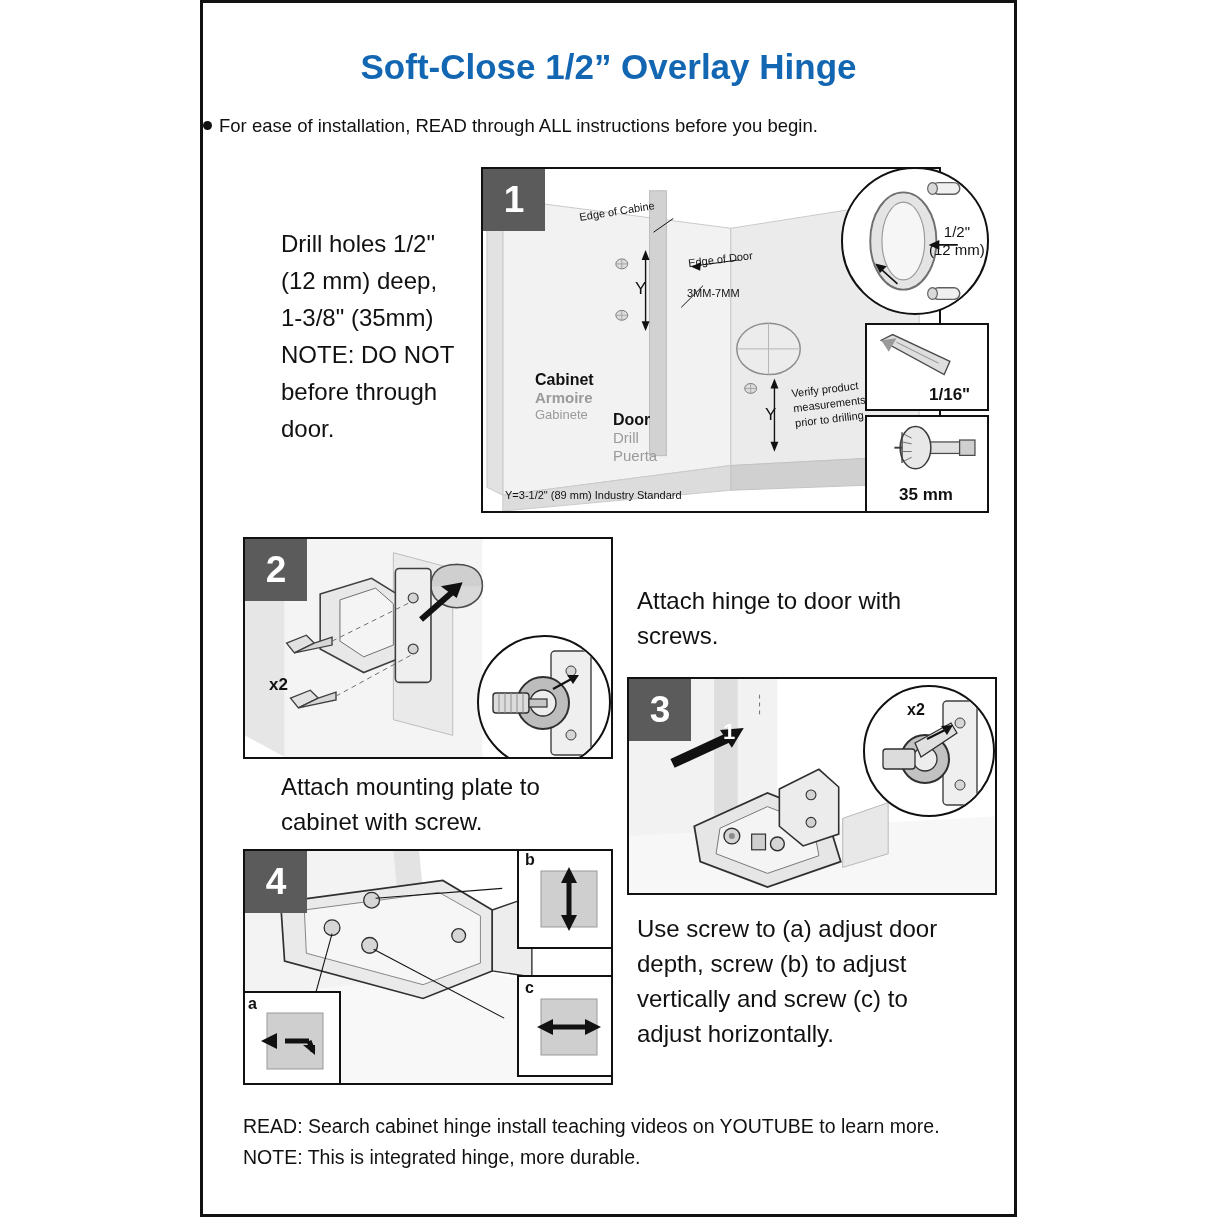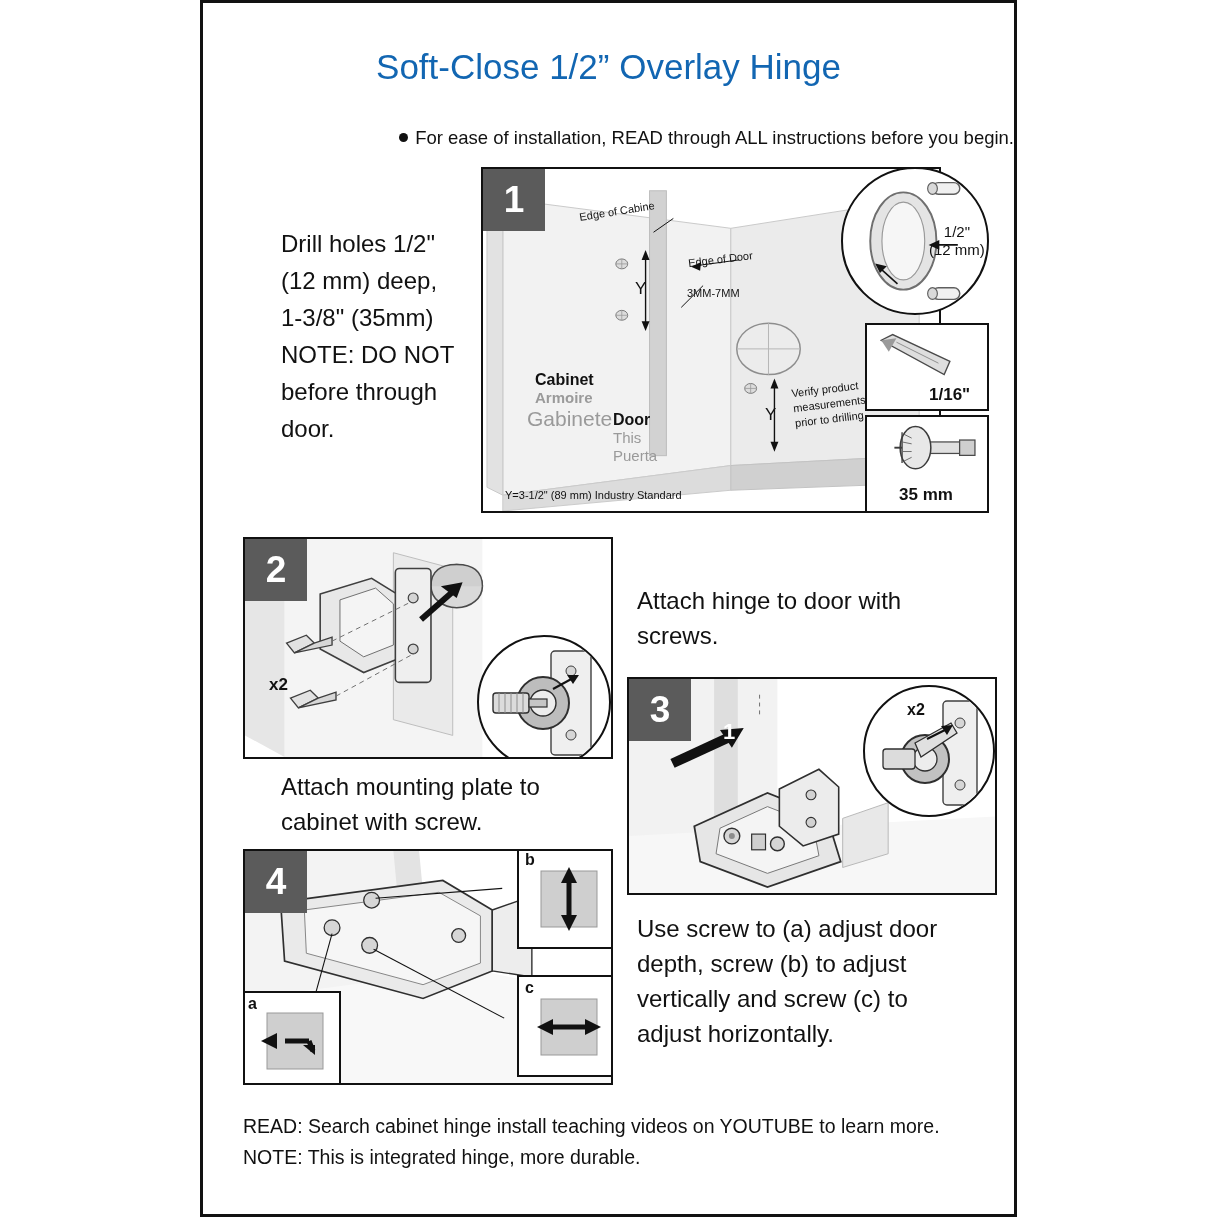--- a/index.html
+++ b/index.html
@@ -38,7 +38,7 @@
     width: 100%;
     text-align: center;
     font-size: 35px;
-    font-weight: normal;
+    font-weight: bold;
     color: #1266b2;
     letter-spacing: 0px;
   }

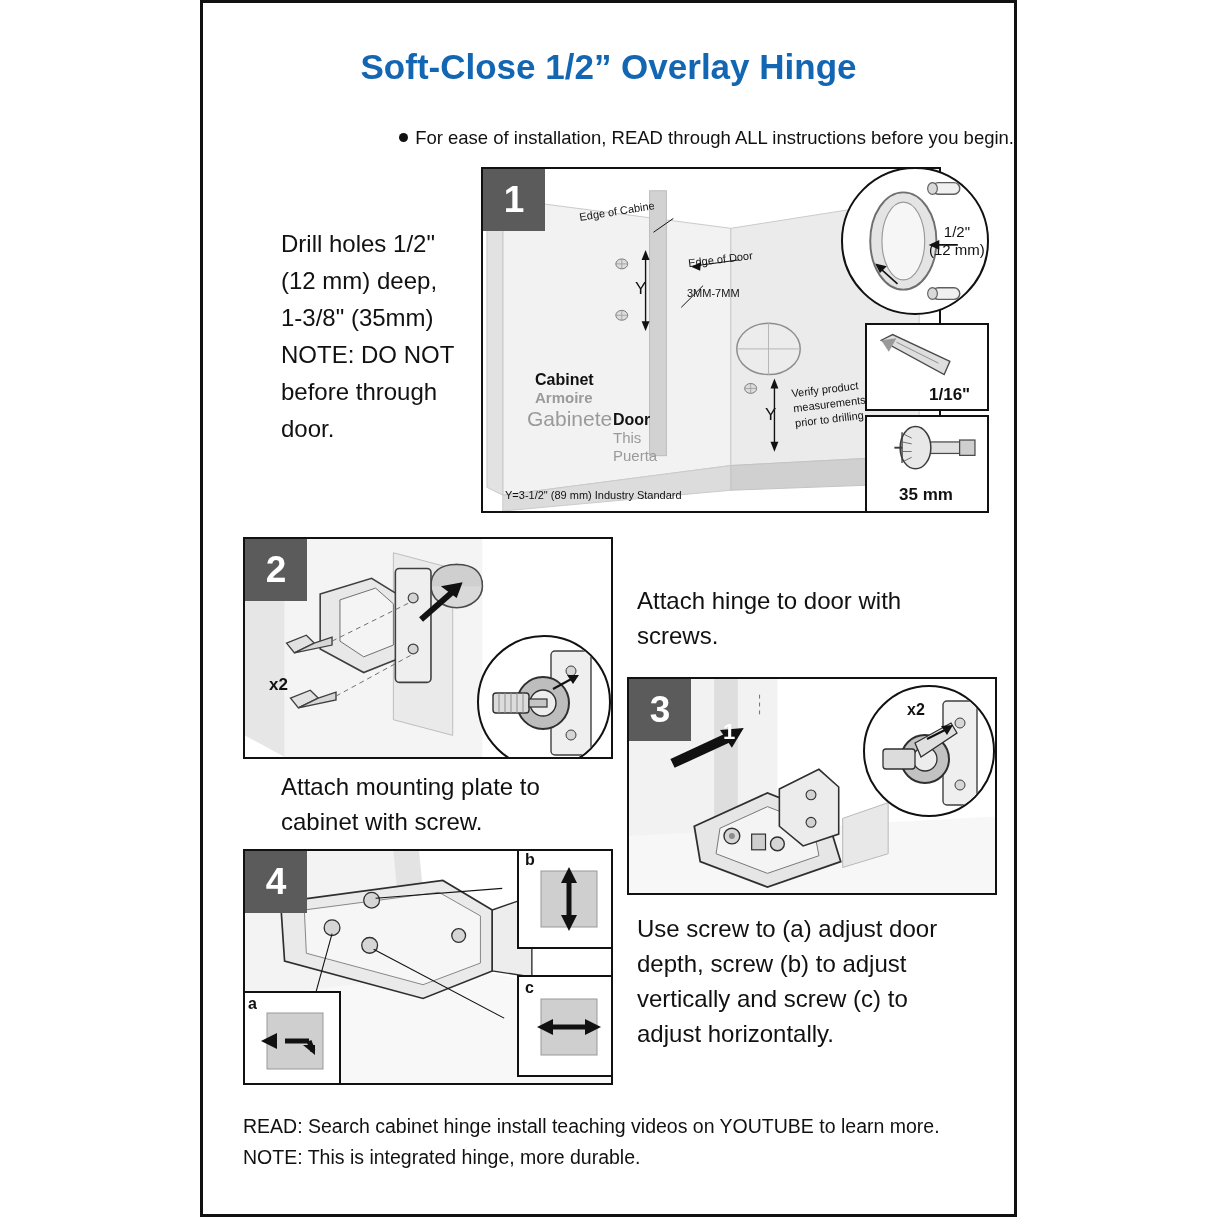--- a/index.html
+++ b/index.html
@@ -45,9 +45,9 @@
   .lead {
     position: absolute;
     left: 0;
-    top: 124px;
+    top: 112px;
     width: 100%;
-    text-align: right;
+    text-align: left;
     font-size: 18.5px;
     color: #111;
   }

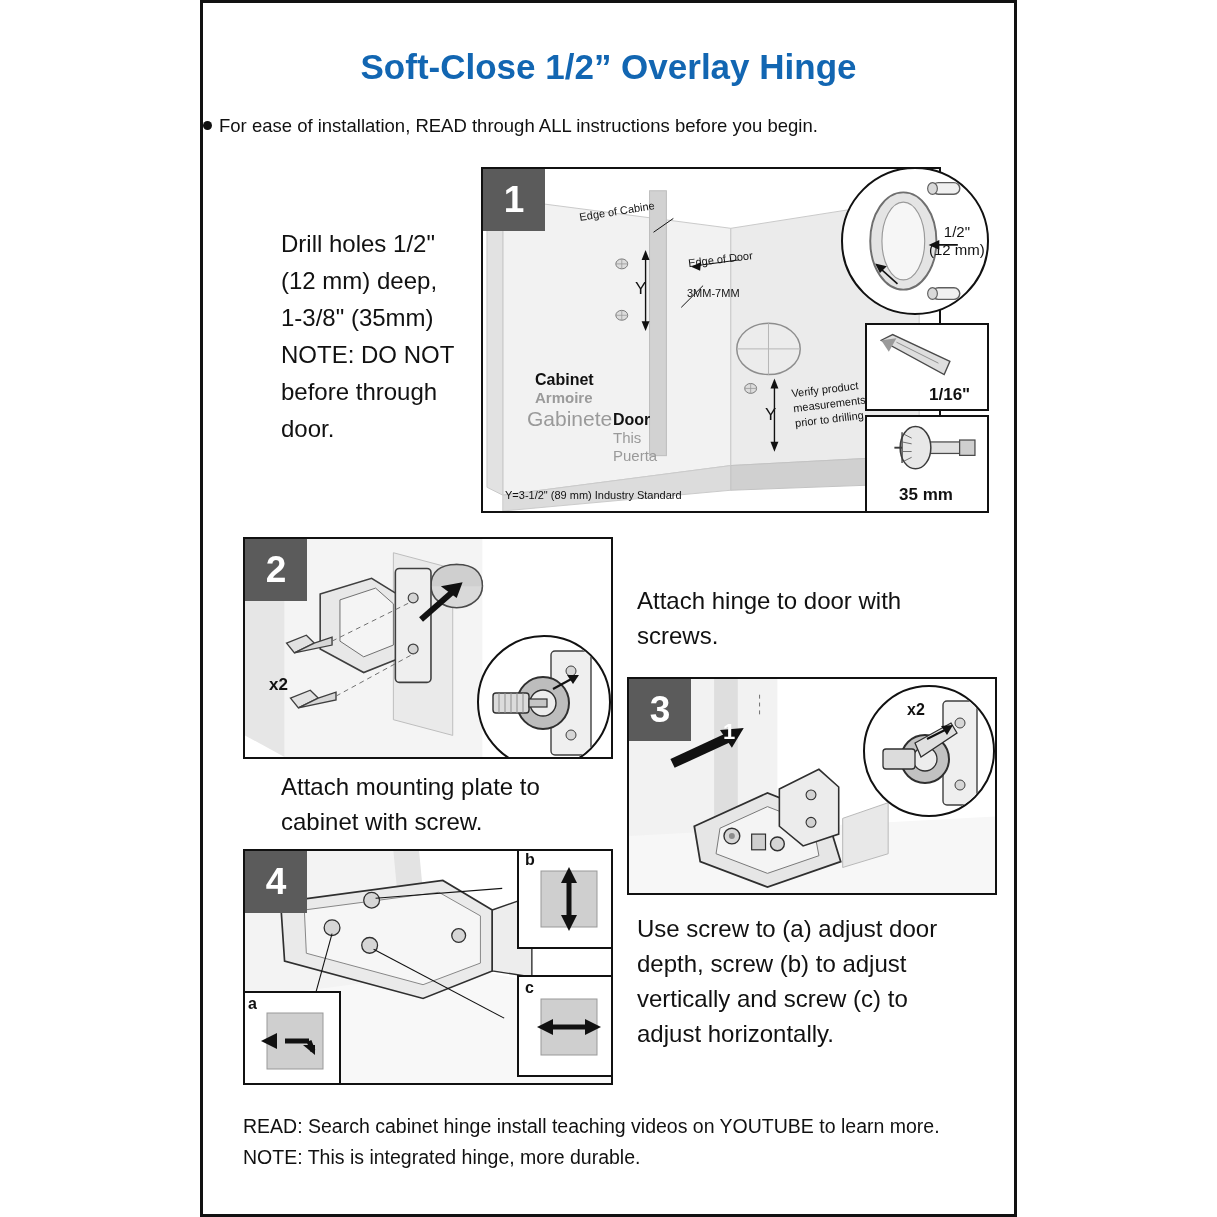--- a/index.html
+++ b/index.html
@@ -180,7 +180,7 @@
 
       <div class="cap cap-b" style="left:52px; top:202px; font-size:16px;">Cabinet</div>
       <div class="cap cap-gray" style="left:52px; top:220px; font-size:15px;font-weight:bold;">Armoire</div>
-      <div class="cap cap-gray" style="left:44px; top:238px; font-size:21px;text-align:right;">Gabinete</div>
+      <div class="cap cap-gray" style="left:52px; top:238px; font-size:13px;text-align:right;">Gabinete</div>
 
       <div class="cap cap-b" style="left:130px; top:242px; font-size:16px;">Door</div>
       <div class="cap cap-gray" style="left:130px; top:260px; font-size:15px;">This</div>

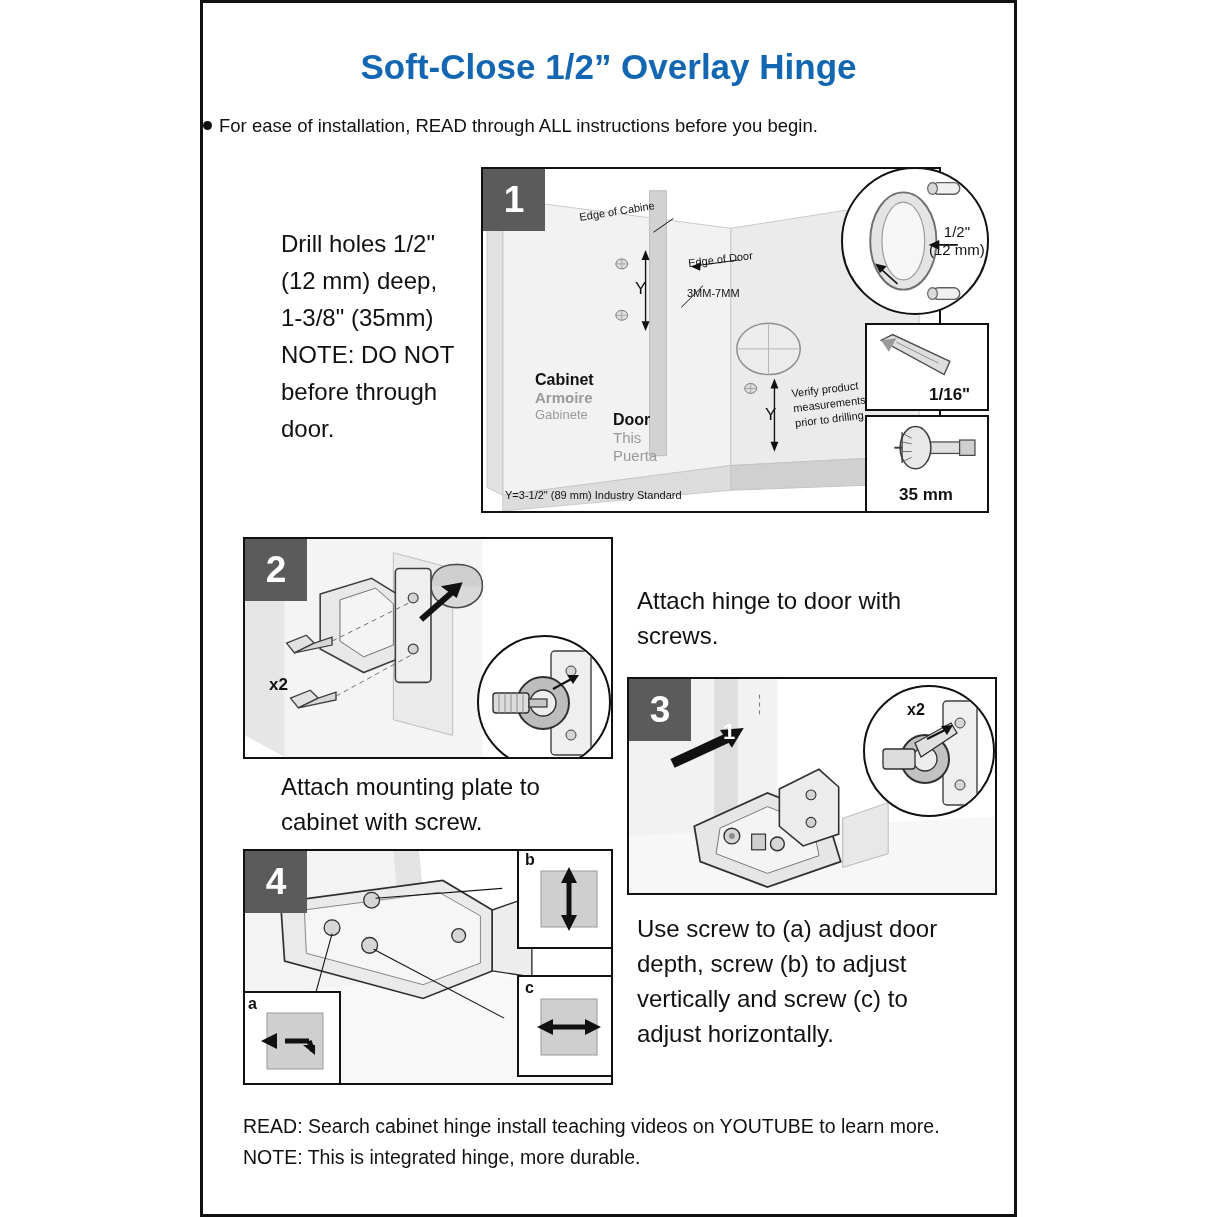--- a/index.html
+++ b/index.html
@@ -183,7 +183,7 @@
       <div class="cap cap-gray" style="left:52px; top:238px; font-size:13px;text-align:right;">Gabinete</div>
 
       <div class="cap cap-b" style="left:130px; top:242px; font-size:16px;">Door</div>
-      <div class="cap cap-gray" style="left:130px; top:260px; font-size:15px;">This</div>
+      <div class="cap cap-gray" style="left:130px; top:260px; font-size:15px;">Drill</div>
       <div class="cap cap-gray" style="left:130px; top:278px; font-size:15px;">Puerta</div>
 
       <div class="cap" style="left:152px; top:110px; font-size:17px;">Y</div>

